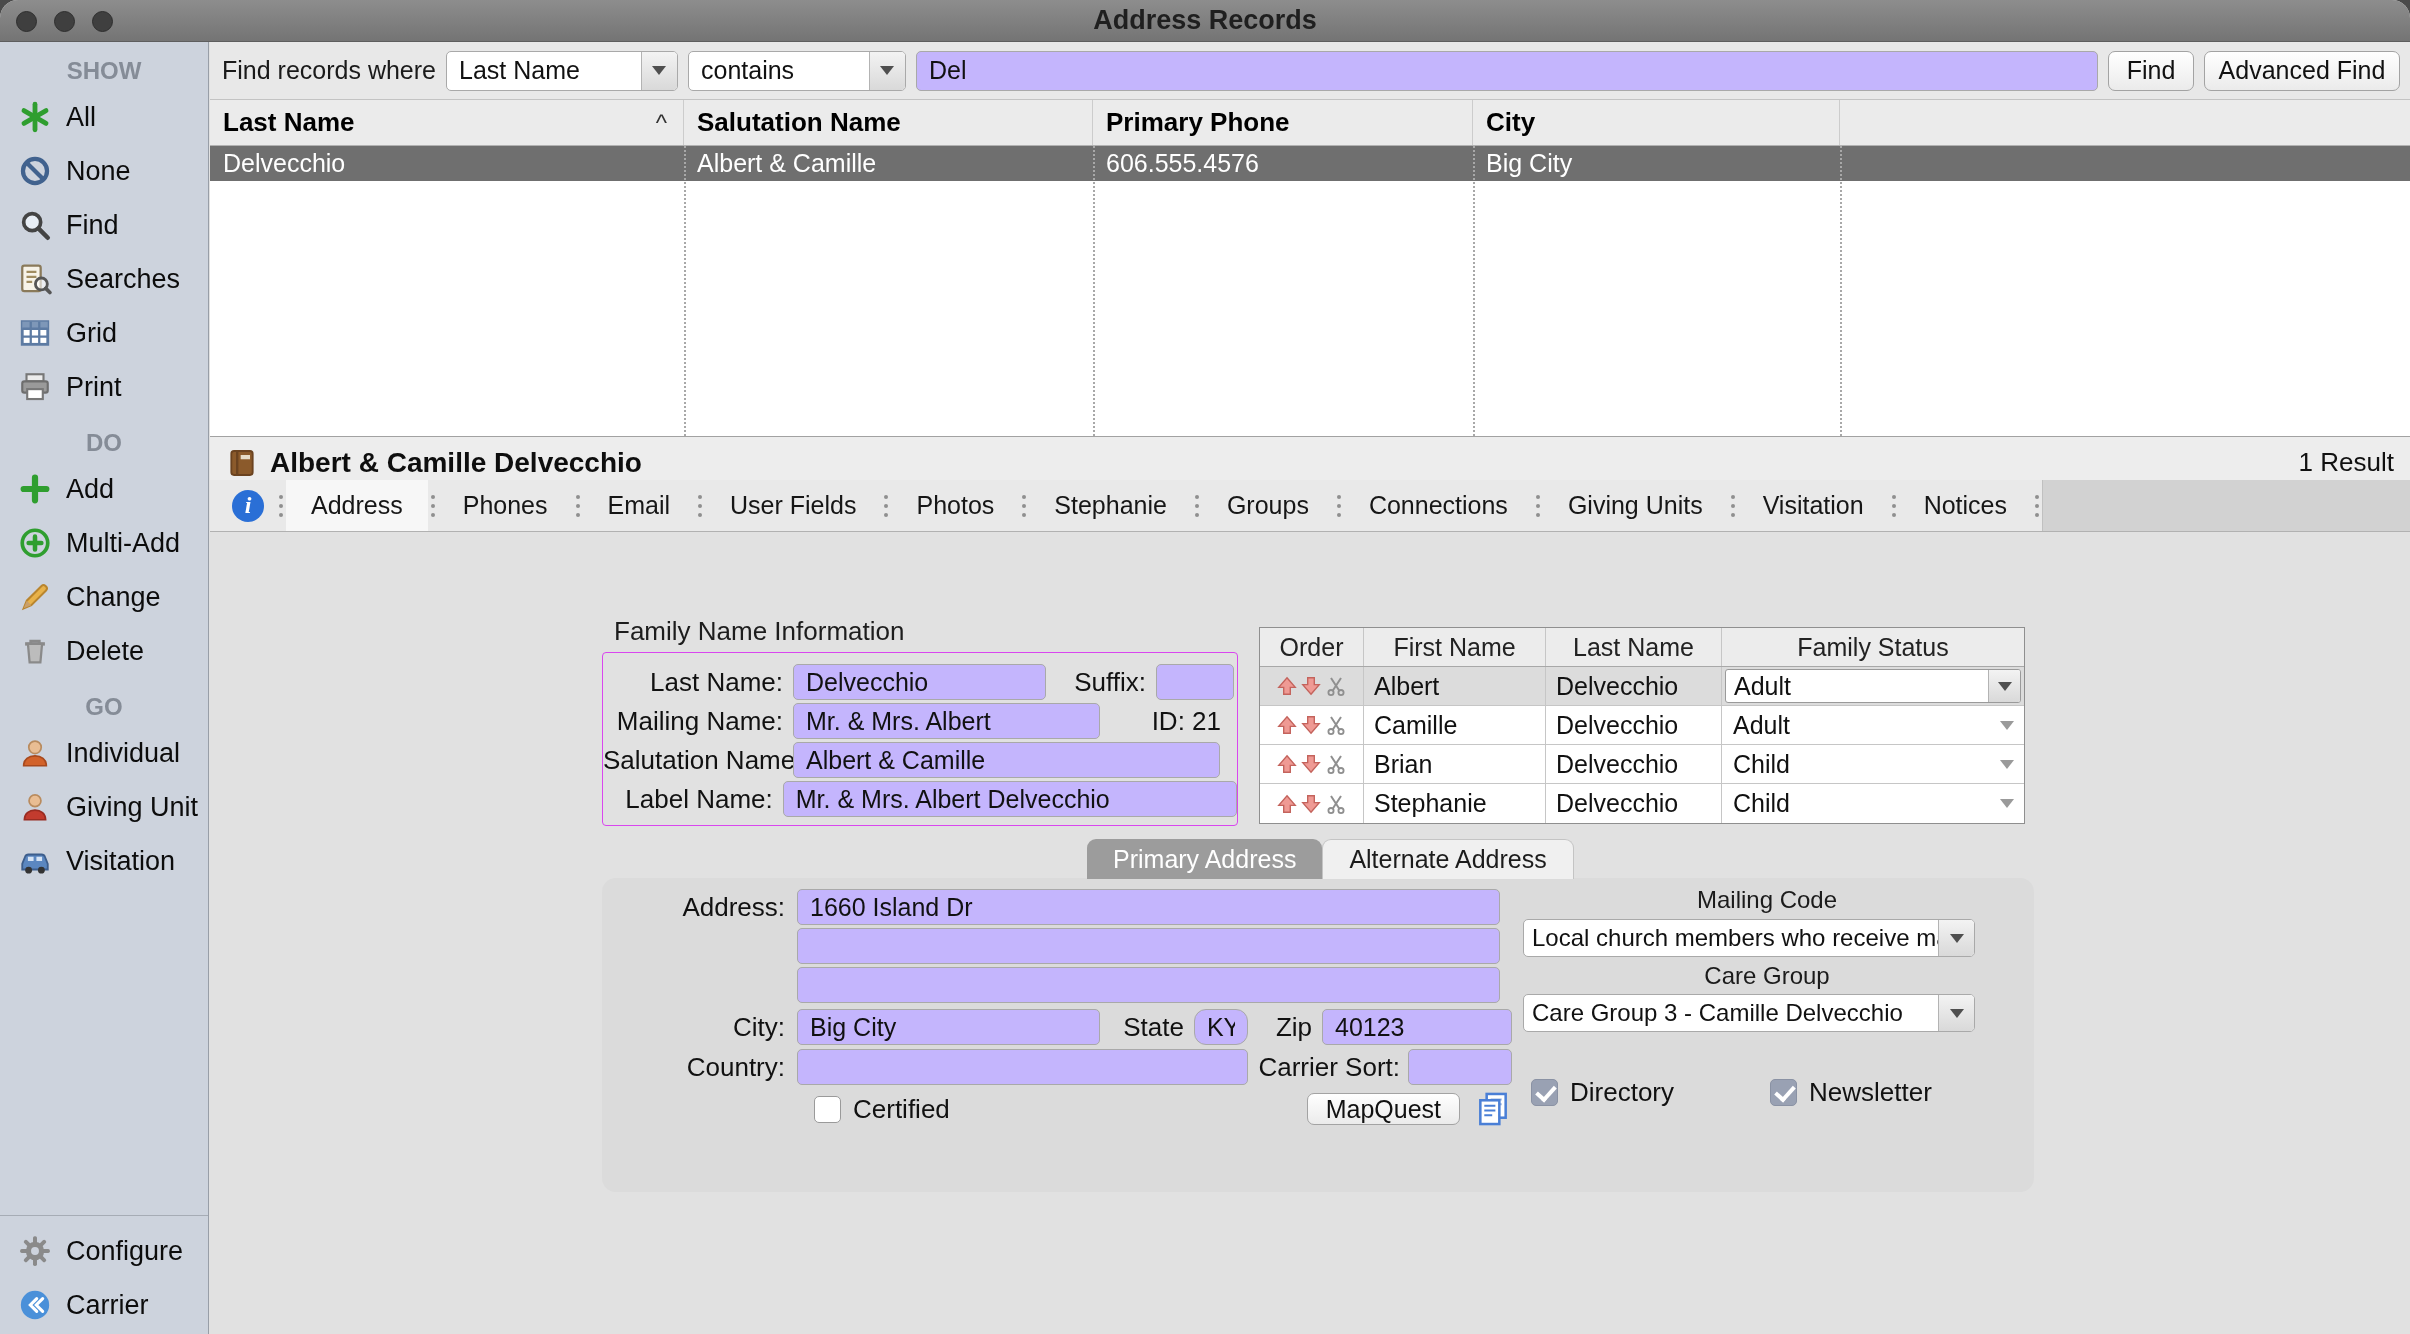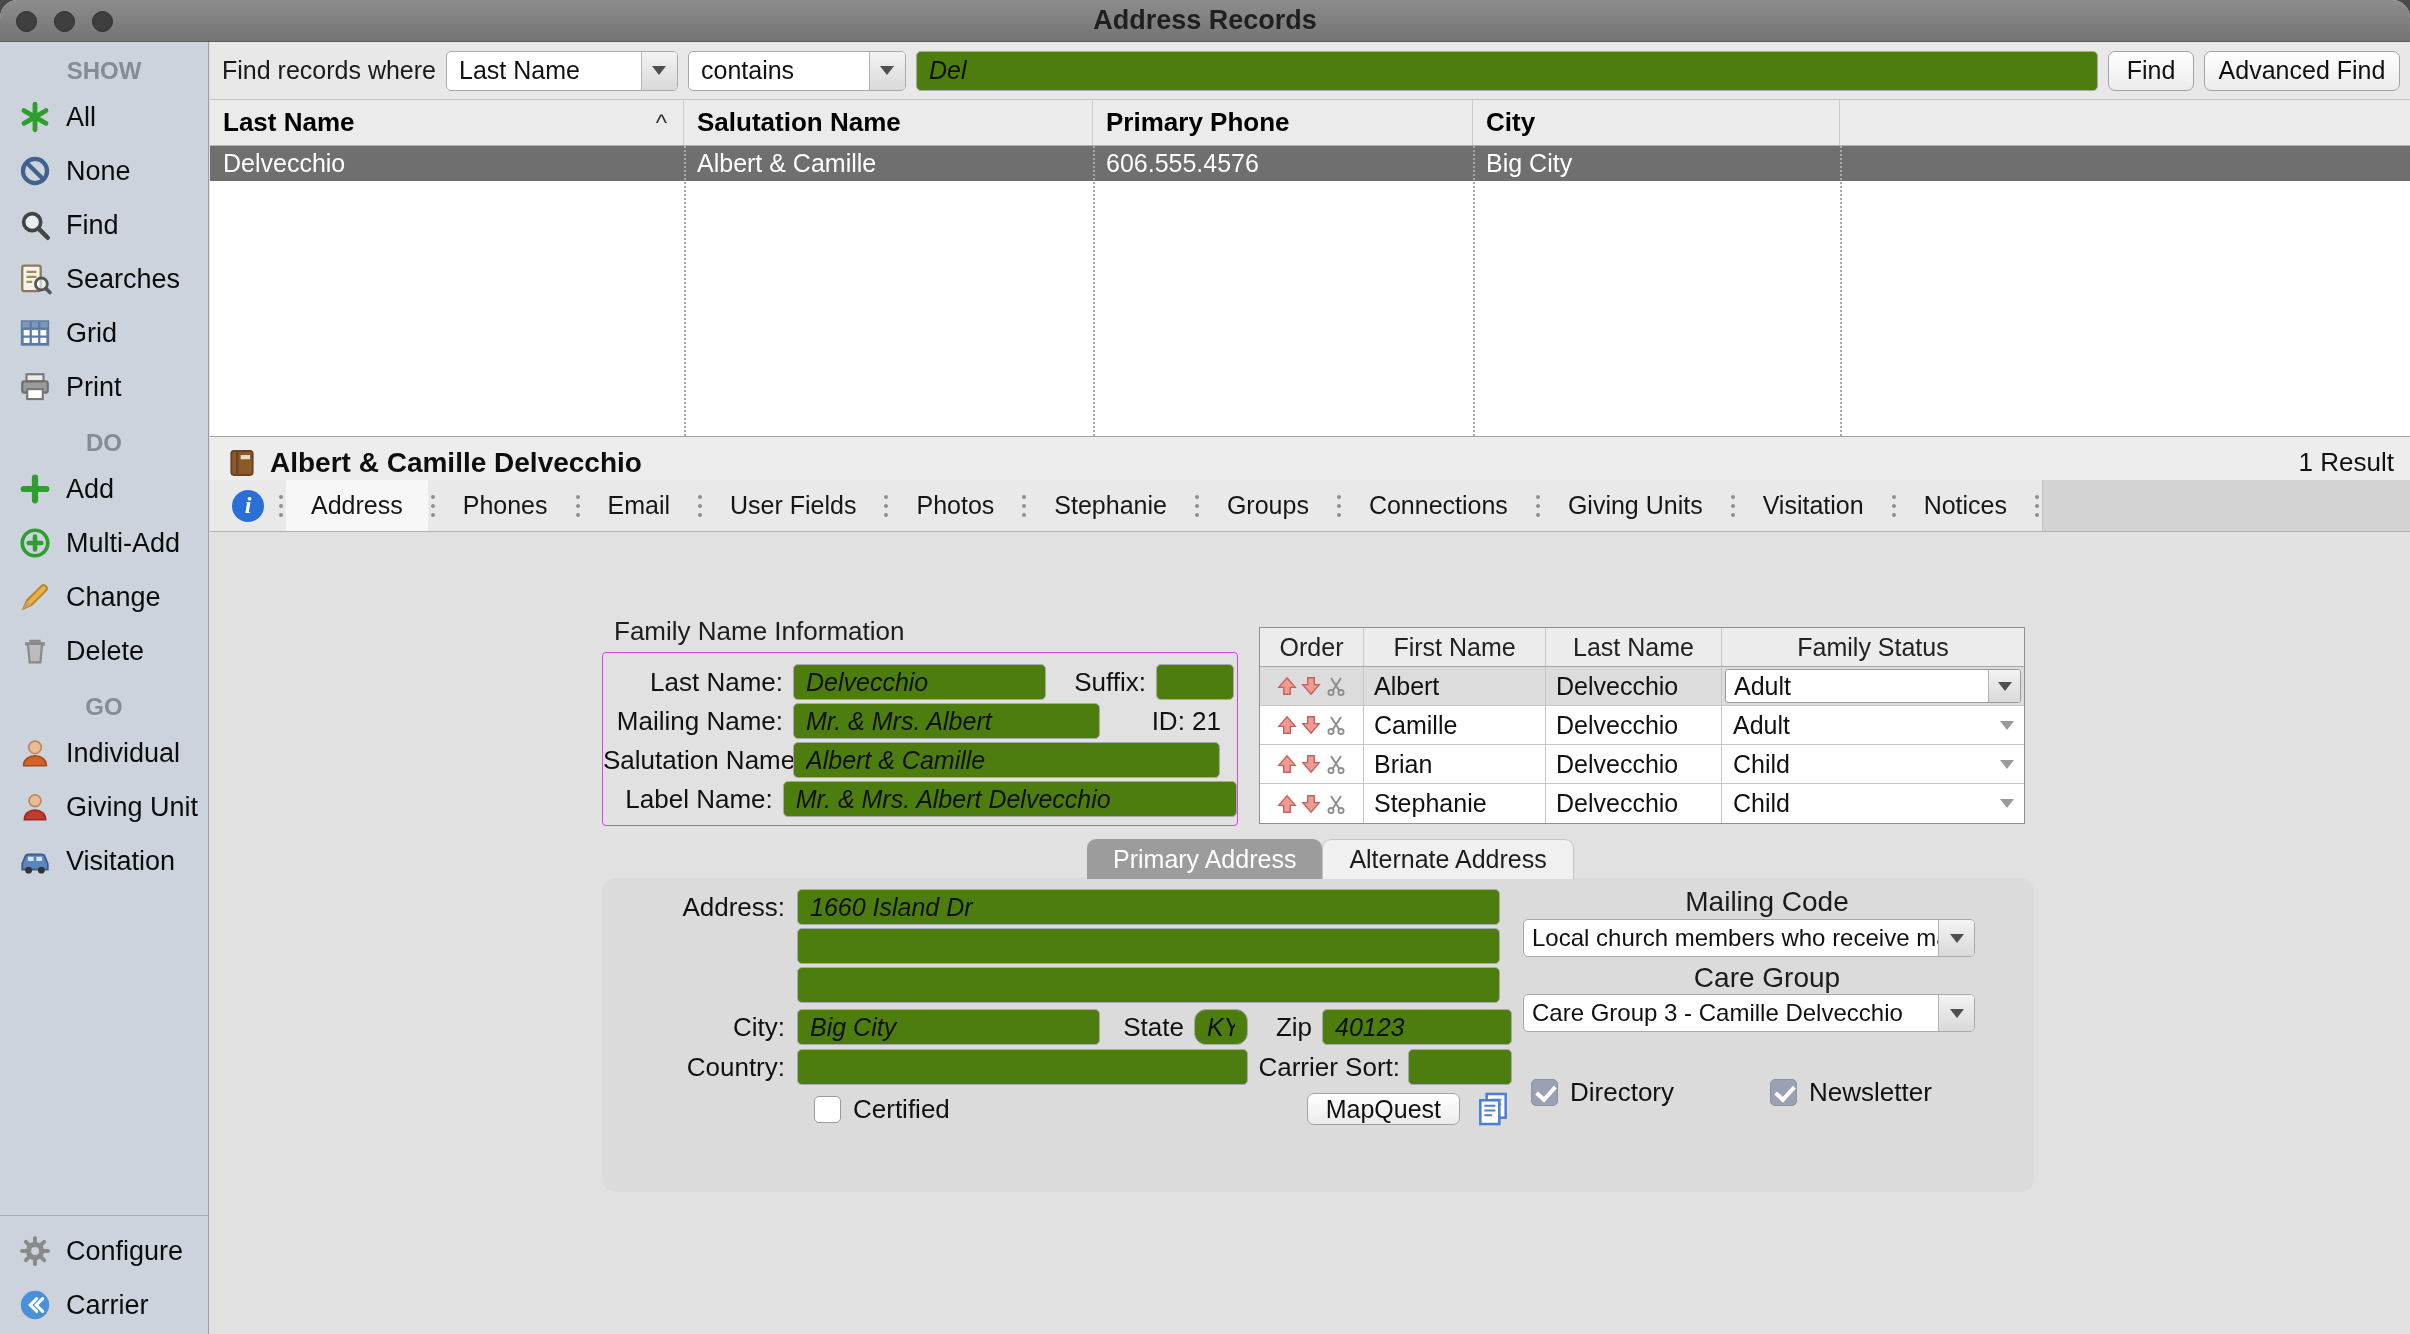--- a/index.html
+++ b/index.html
@@ -42,8 +42,8 @@
   .chev { width:0; height:0; border-left:8px solid transparent; border-right:8px solid transparent; border-top:10px solid #4f4f4f; }
   .chev.small { border-left-width:7px; border-right-width:7px; border-top-width:9px; }
   .chev.light { border-top-color:#9a9a9a; }
-  .text-input { height:40px; background:#4d7c0f; border:1px solid #a9a9a9; border-radius:5px;
-    font-size:25px; padding:0 12px; font-family:"Liberation Sans", sans-serif; color:#111; outline:none;font-style:italic; }
+  .text-input { height:40px; background:#c4b5fd; border:1px solid #a9a9a9; border-radius:5px;
+    font-size:25px; padding:0 12px; font-family:"Liberation Sans", sans-serif; color:#111; outline:none; }
   .btn { height:40px; background:linear-gradient(#ffffff,#ebebeb); border:1px solid #a3a3a3; border-radius:7px;
     font-size:25px; color:#111; display:flex; align-items:center; justify-content:center;
     padding:0 18px; font-family:"Liberation Sans", sans-serif; white-space:nowrap; }

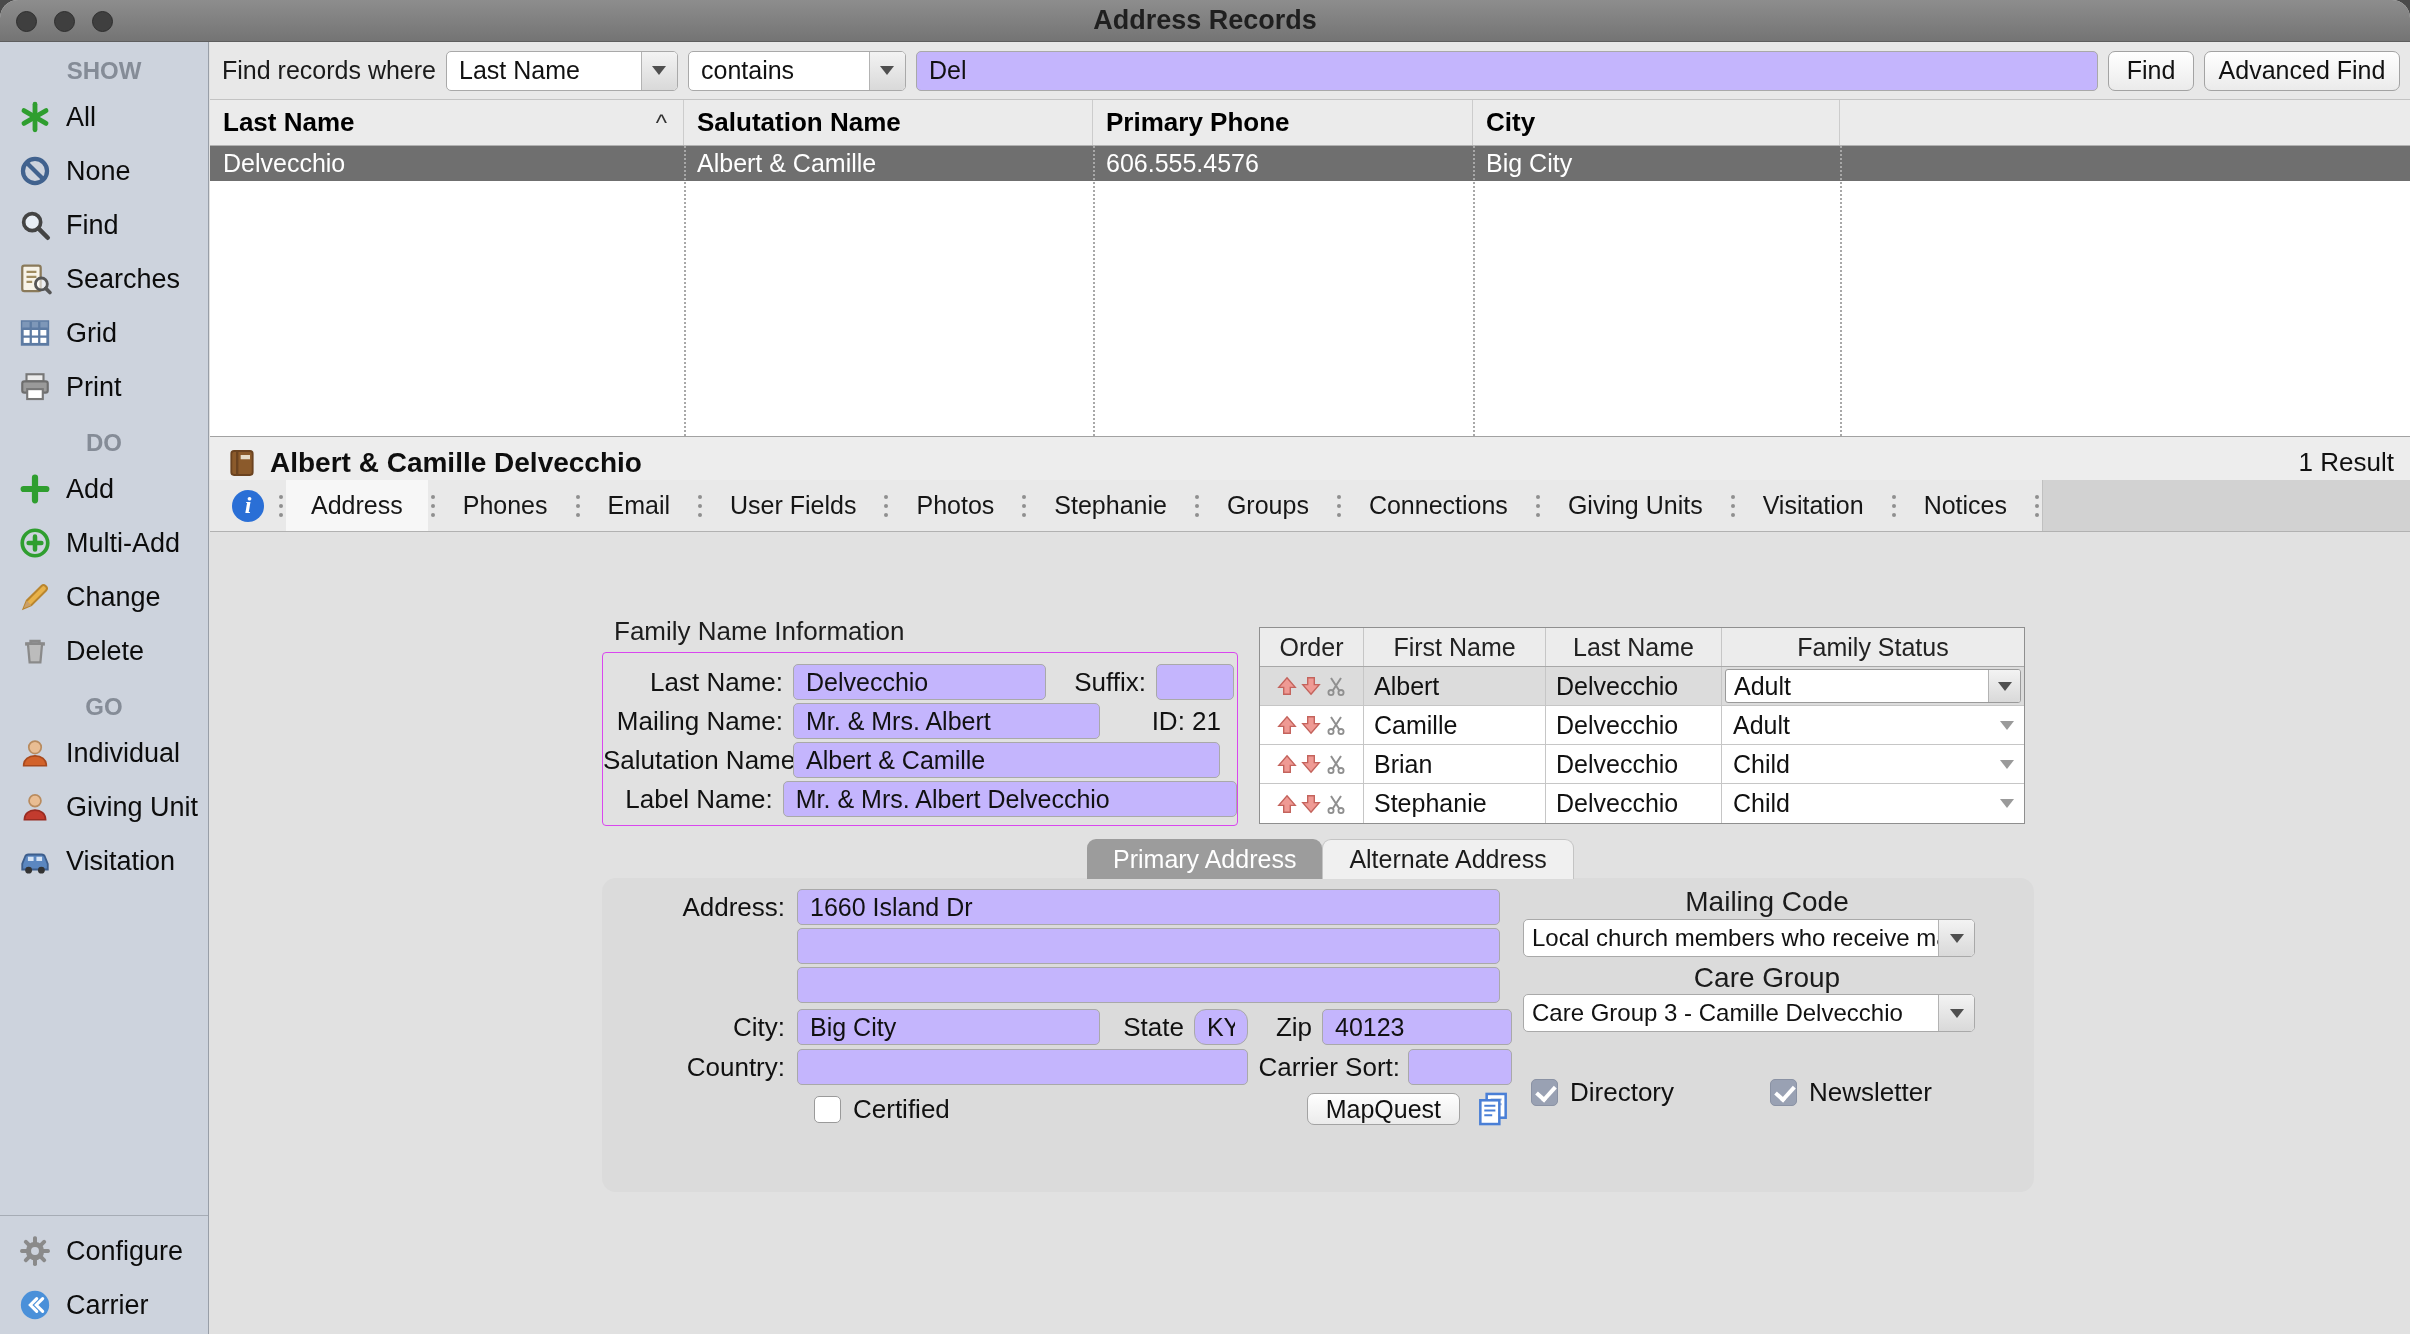--- a/index.html
+++ b/index.html
@@ -138,7 +138,7 @@
     border:solid #fff; border-width:0 4px 4px 0; transform:rotate(42deg); }
   .cb-label { font-size:26px; color:#111; margin-left:12px; }
   .copy-icon svg { width:38px; height:38px; display:block; }
-  .r-label { position:absolute; left:921px; width:488px; text-align:center; font-size:28px; color:#1b1b1b; }
+  .r-label { position:absolute; left:921px; width:488px; text-align:center; font-size:24px; color:#1b1b1b; }
   .r-combo { position:absolute; left:921px; width:452px; height:38px; }
   .r-combo .combo-text { font-size:24px; padding:0 8px; }
   .r-checks { position:absolute; left:929px; top:199px; width:488px; display:flex; align-items:center; }

